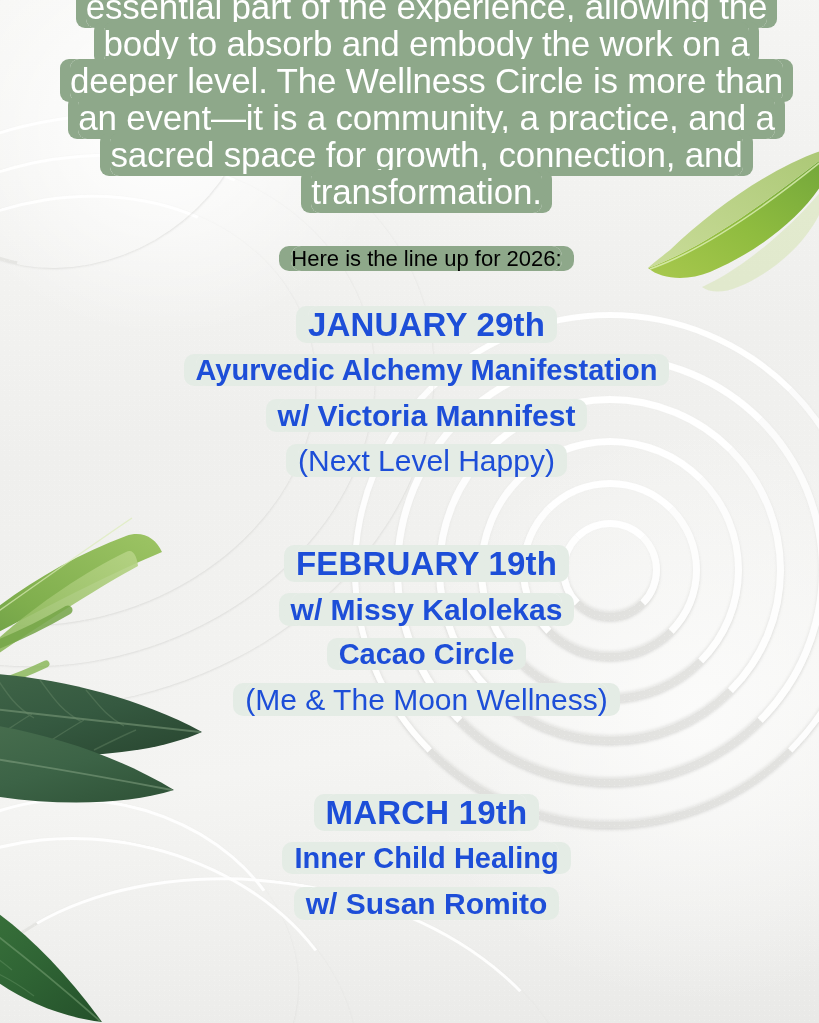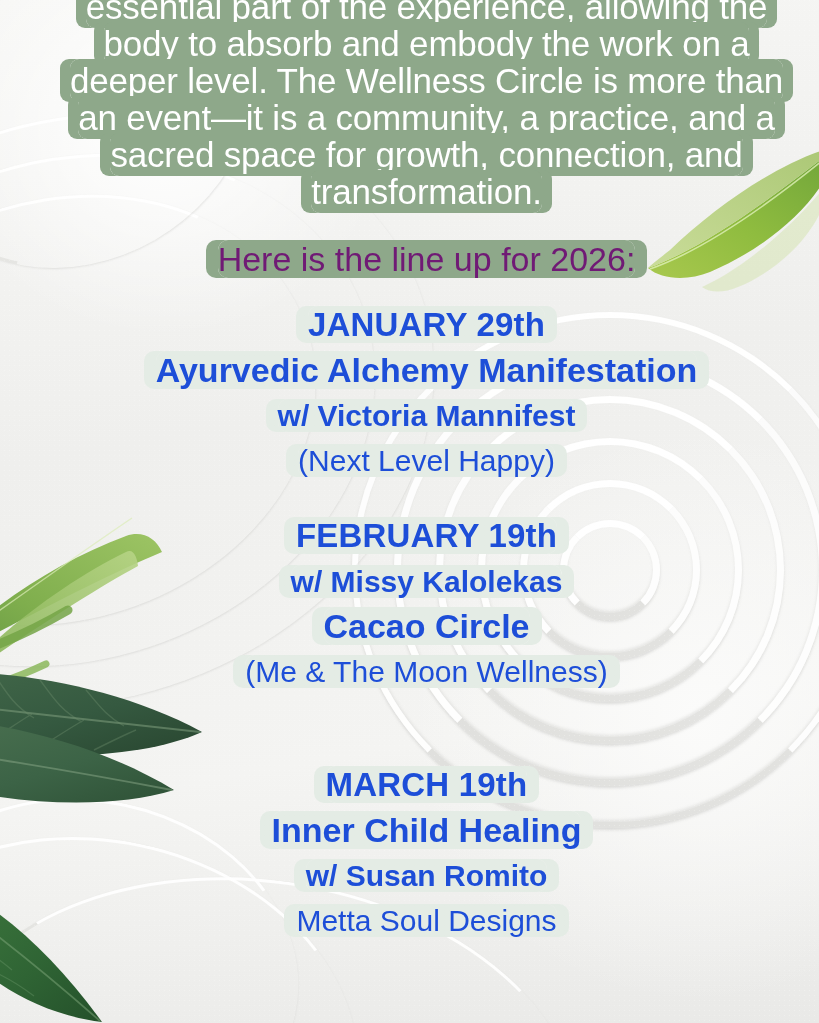--- a/index.html
+++ b/index.html
@@ -103,8 +103,8 @@
     background:#8ea88a;
     box-shadow:12px 0 0 #8ea88a, -12px 0 0 #8ea88a;
     border-radius:10px;
-    color:#701a75;
-    font-size:34px;
+    color:#000000;
+    font-size:22px;
     line-height:46px;
     -webkit-box-decoration-break:clone;
     box-decoration-break:clone;

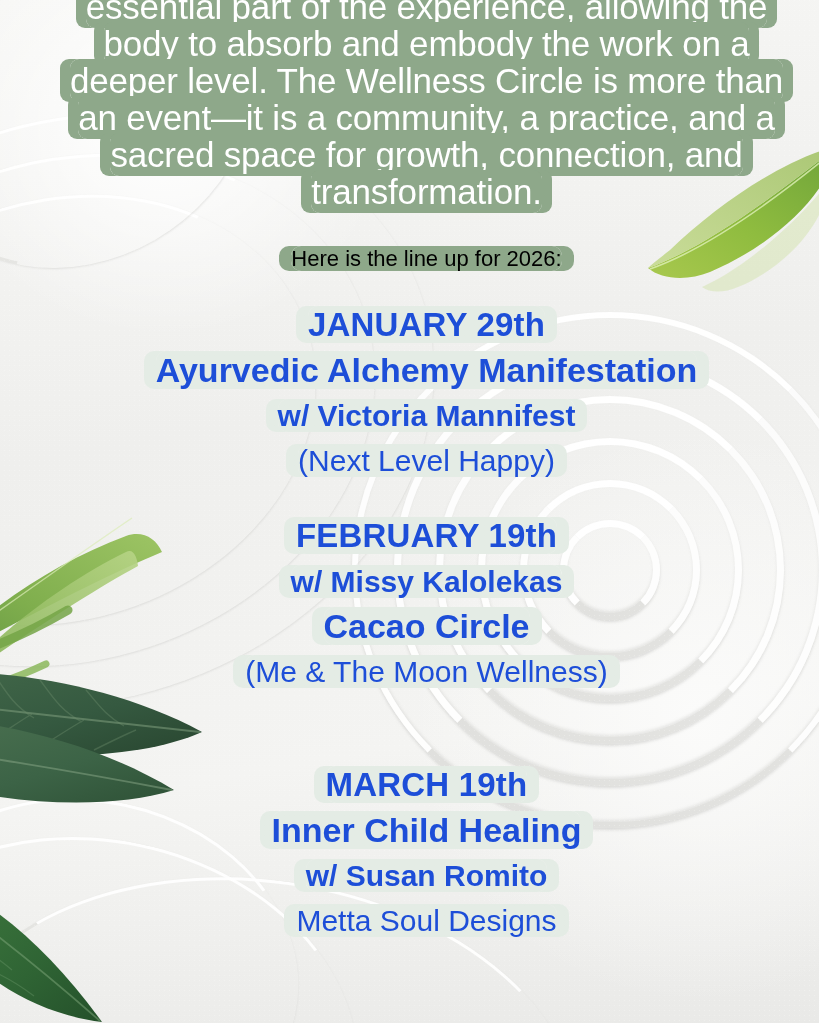--- a/index.html
+++ b/index.html
@@ -112,7 +112,7 @@
 
   .event { width:100%; }
   .ev-date  span.lhl { font-size:33px; font-weight:700; line-height:46px; letter-spacing:.2px; }
-  .ev-title span.lhl { font-size:34px; font-weight:700; line-height:45px; }
+  .ev-title span.lhl { font-size:29px; font-weight:700; line-height:45px; }
   .ev-host  span.lhl { font-size:30px; font-weight:700; line-height:45px; }
   .ev-org   span.lhl { font-size:30px; font-weight:400; line-height:45px; }
 

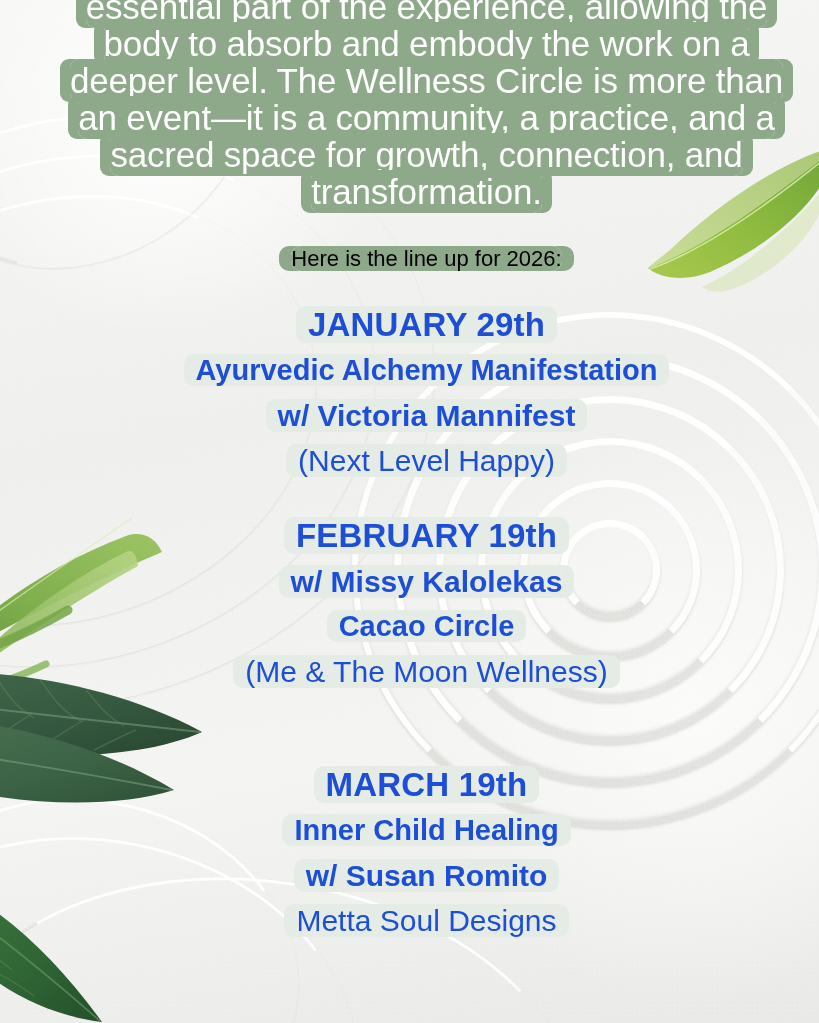--- a/index.html
+++ b/index.html
@@ -117,7 +117,7 @@
   .ev-org   span.lhl { font-size:30px; font-weight:400; line-height:45px; }
 
   #ev-jan { margin-top:20px; }
-  #ev-feb { margin-top:30px; }
+  #ev-feb { margin-top:58px; }
   #ev-mar { margin-top:68px; }
 </style>
 </head>

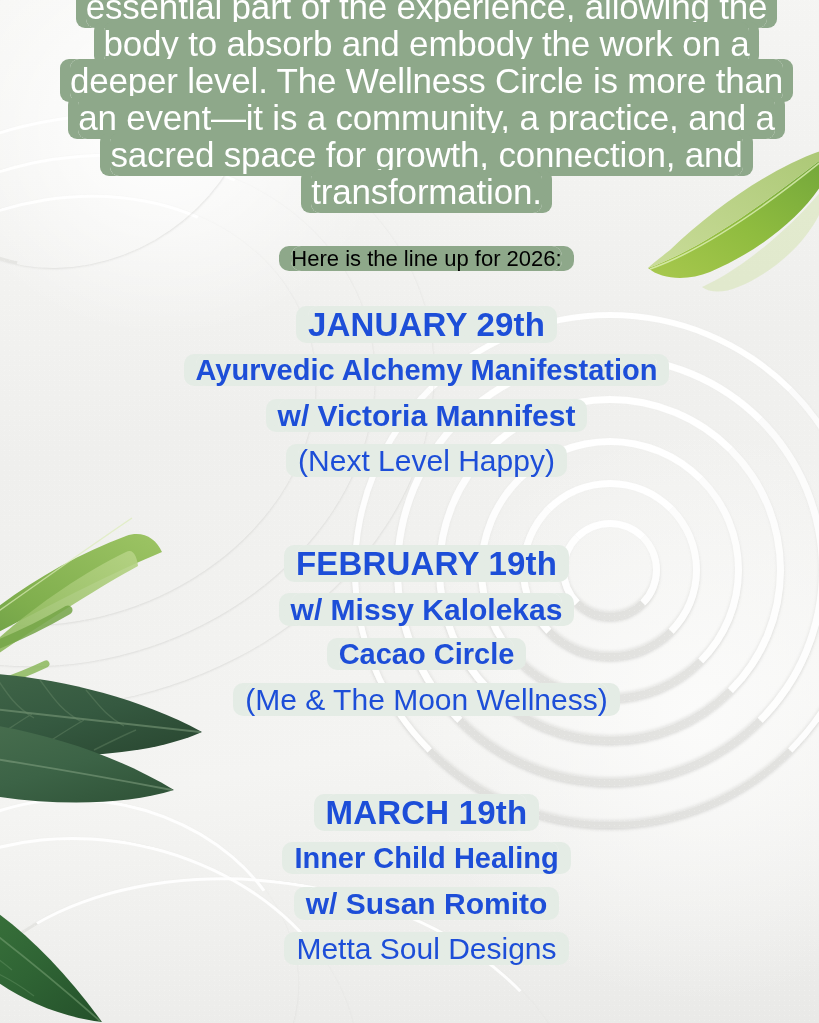--- a/index.html
+++ b/index.html
@@ -261,7 +261,6 @@
     <div class="line ev-date"><span class="lhl">MARCH 19th</span></div>
     <div class="line ev-title"><span class="lhl">Inner Child Healing</span></div>
     <div class="line ev-host"><span class="lhl">w/ Susan Romito</span></div>
-    <div class="line ev-org"><span class="lhl">Metta Soul Designs</span></div>
   </div>
 
 </div>

